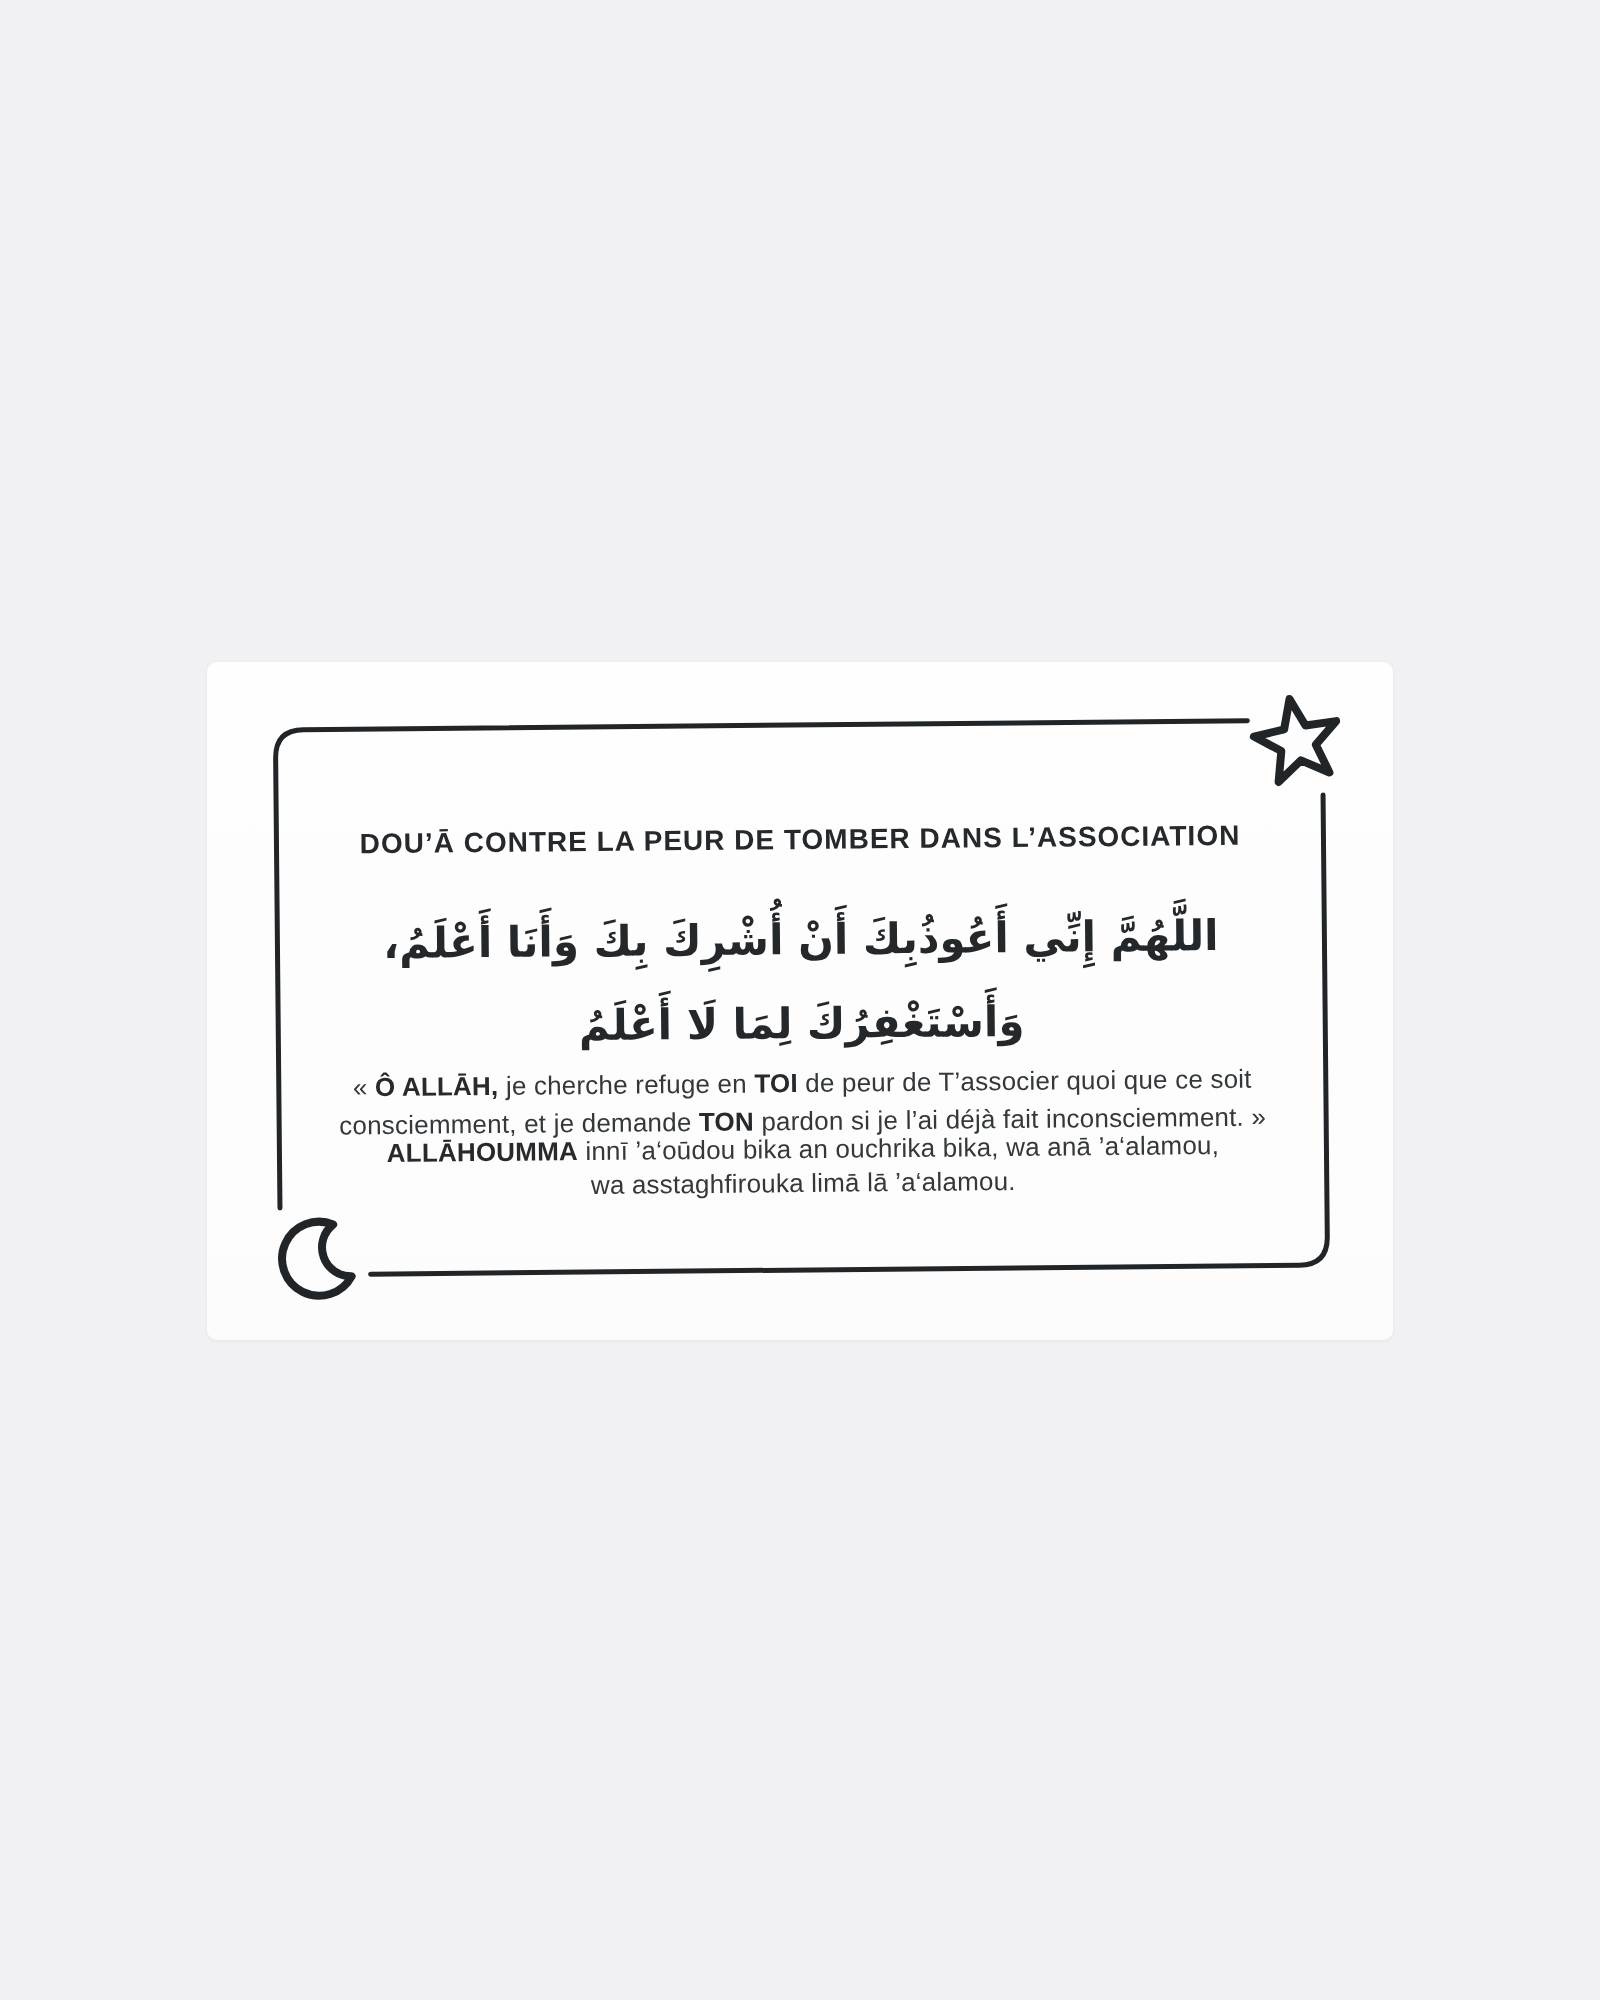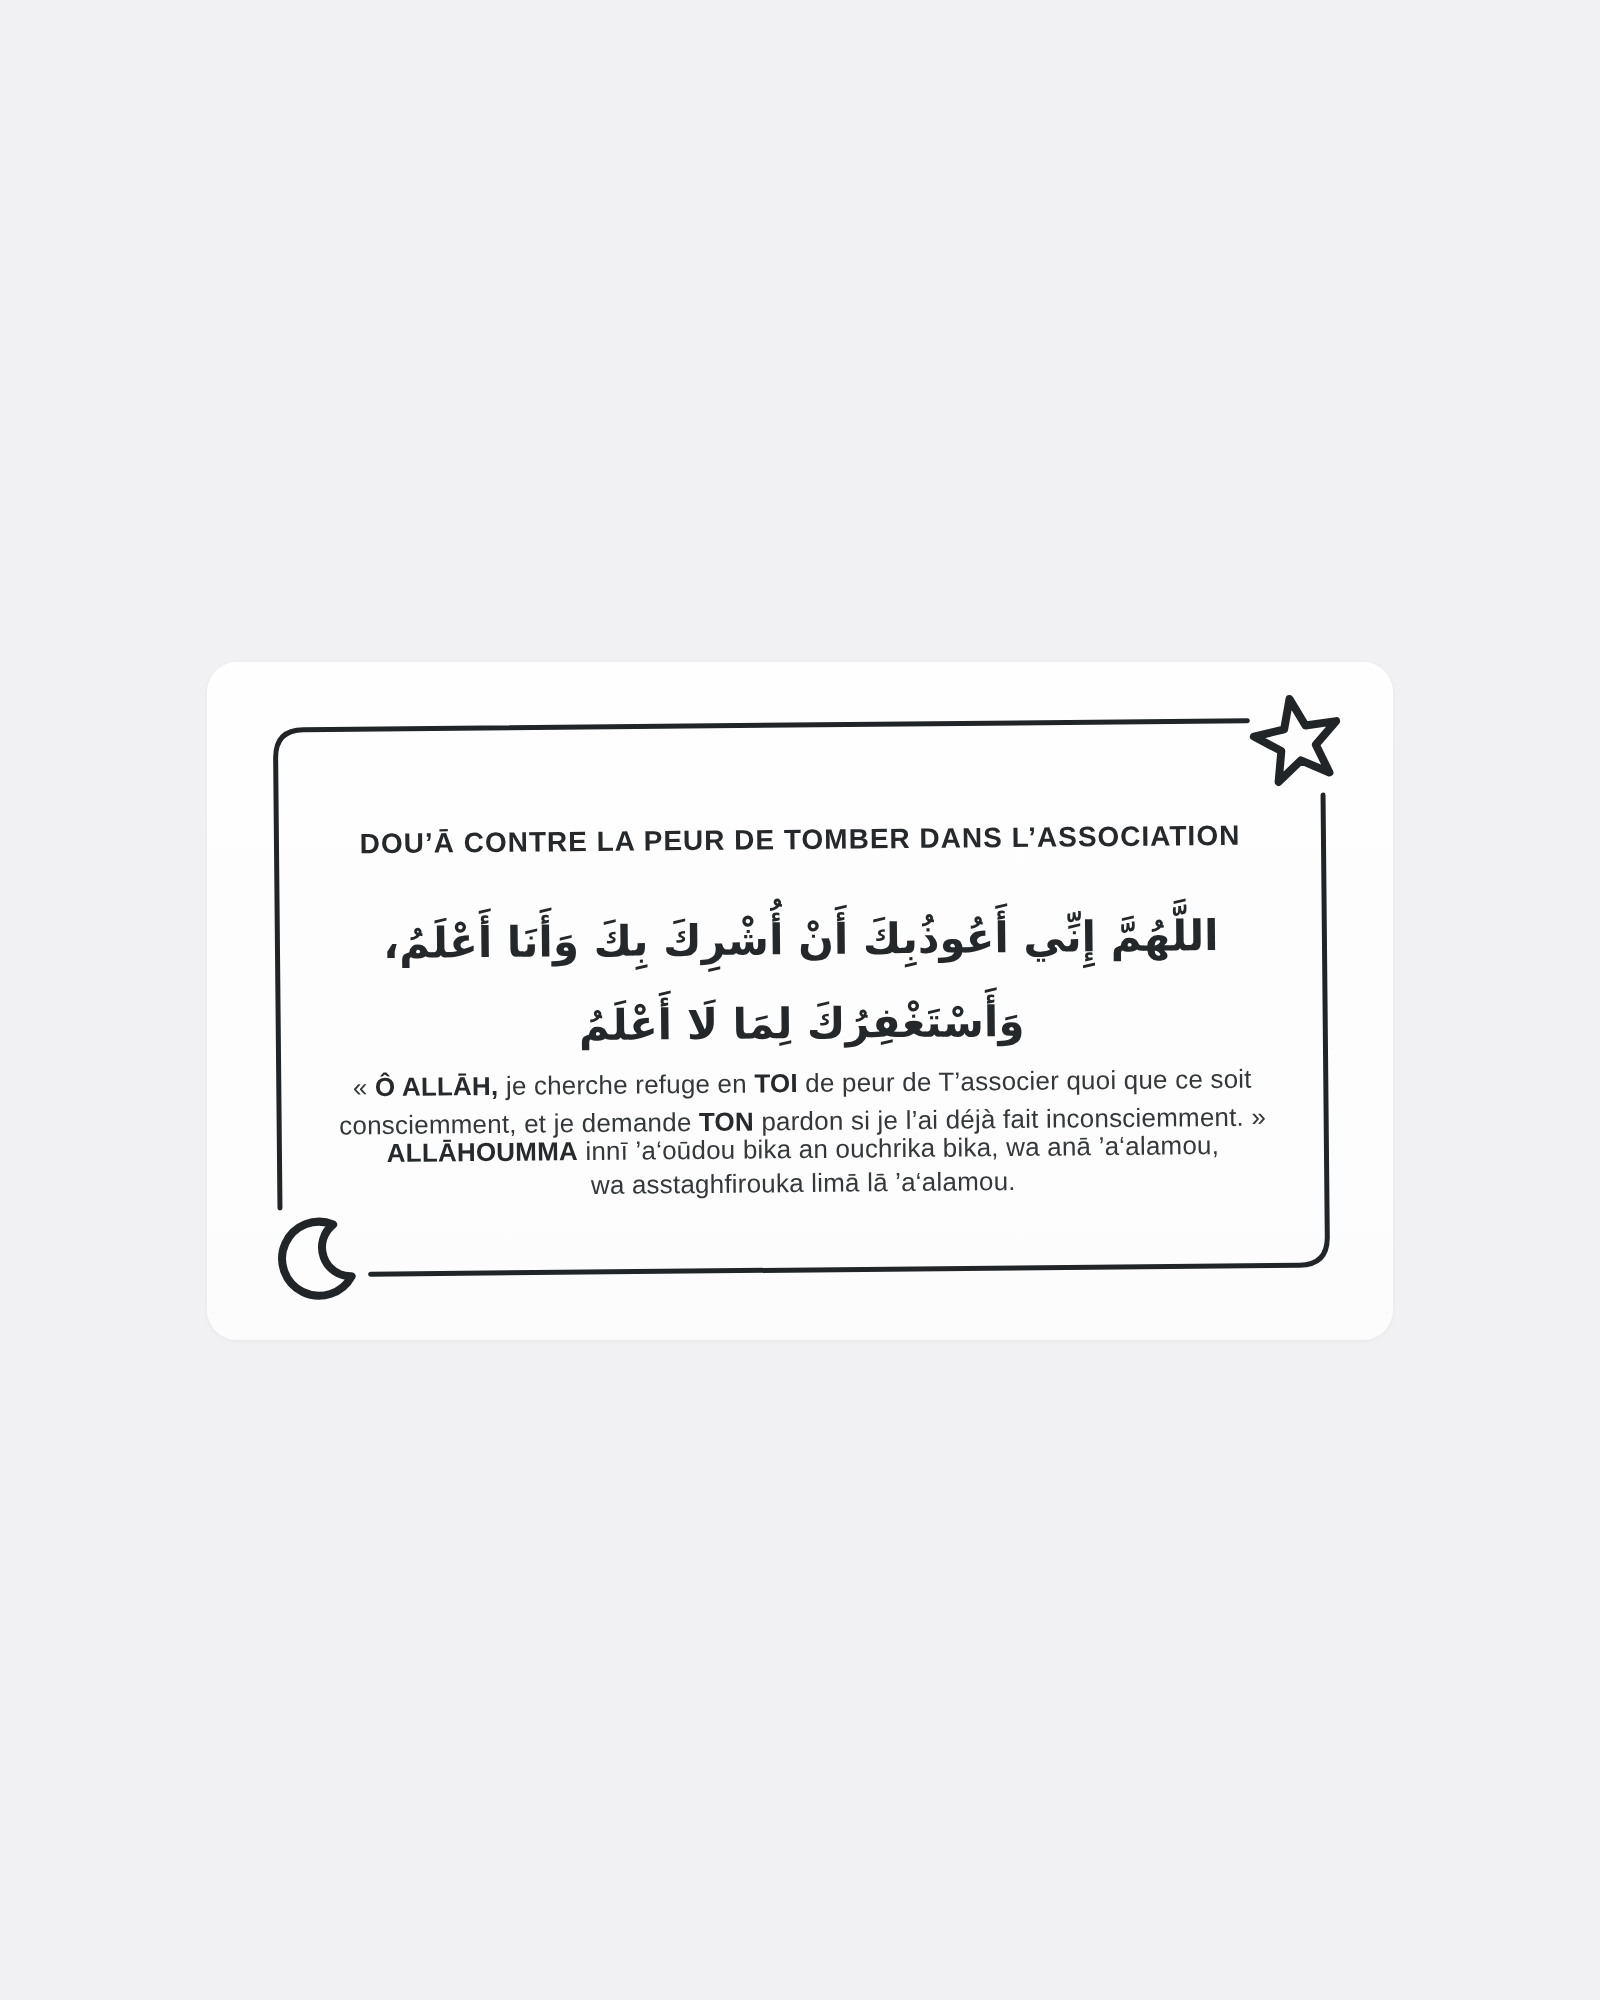--- a/index.html
+++ b/index.html
@@ -25,7 +25,7 @@
     width: 1186px;
     height: 678px;
     background: linear-gradient(180deg, #fefefe 0%, #fcfcfd 100%);
-    border-radius: 30px;
+    border-radius: 10px;
     box-shadow: 0 1px 4px rgba(0,0,0,0.05);
   }
   .card-inner {

